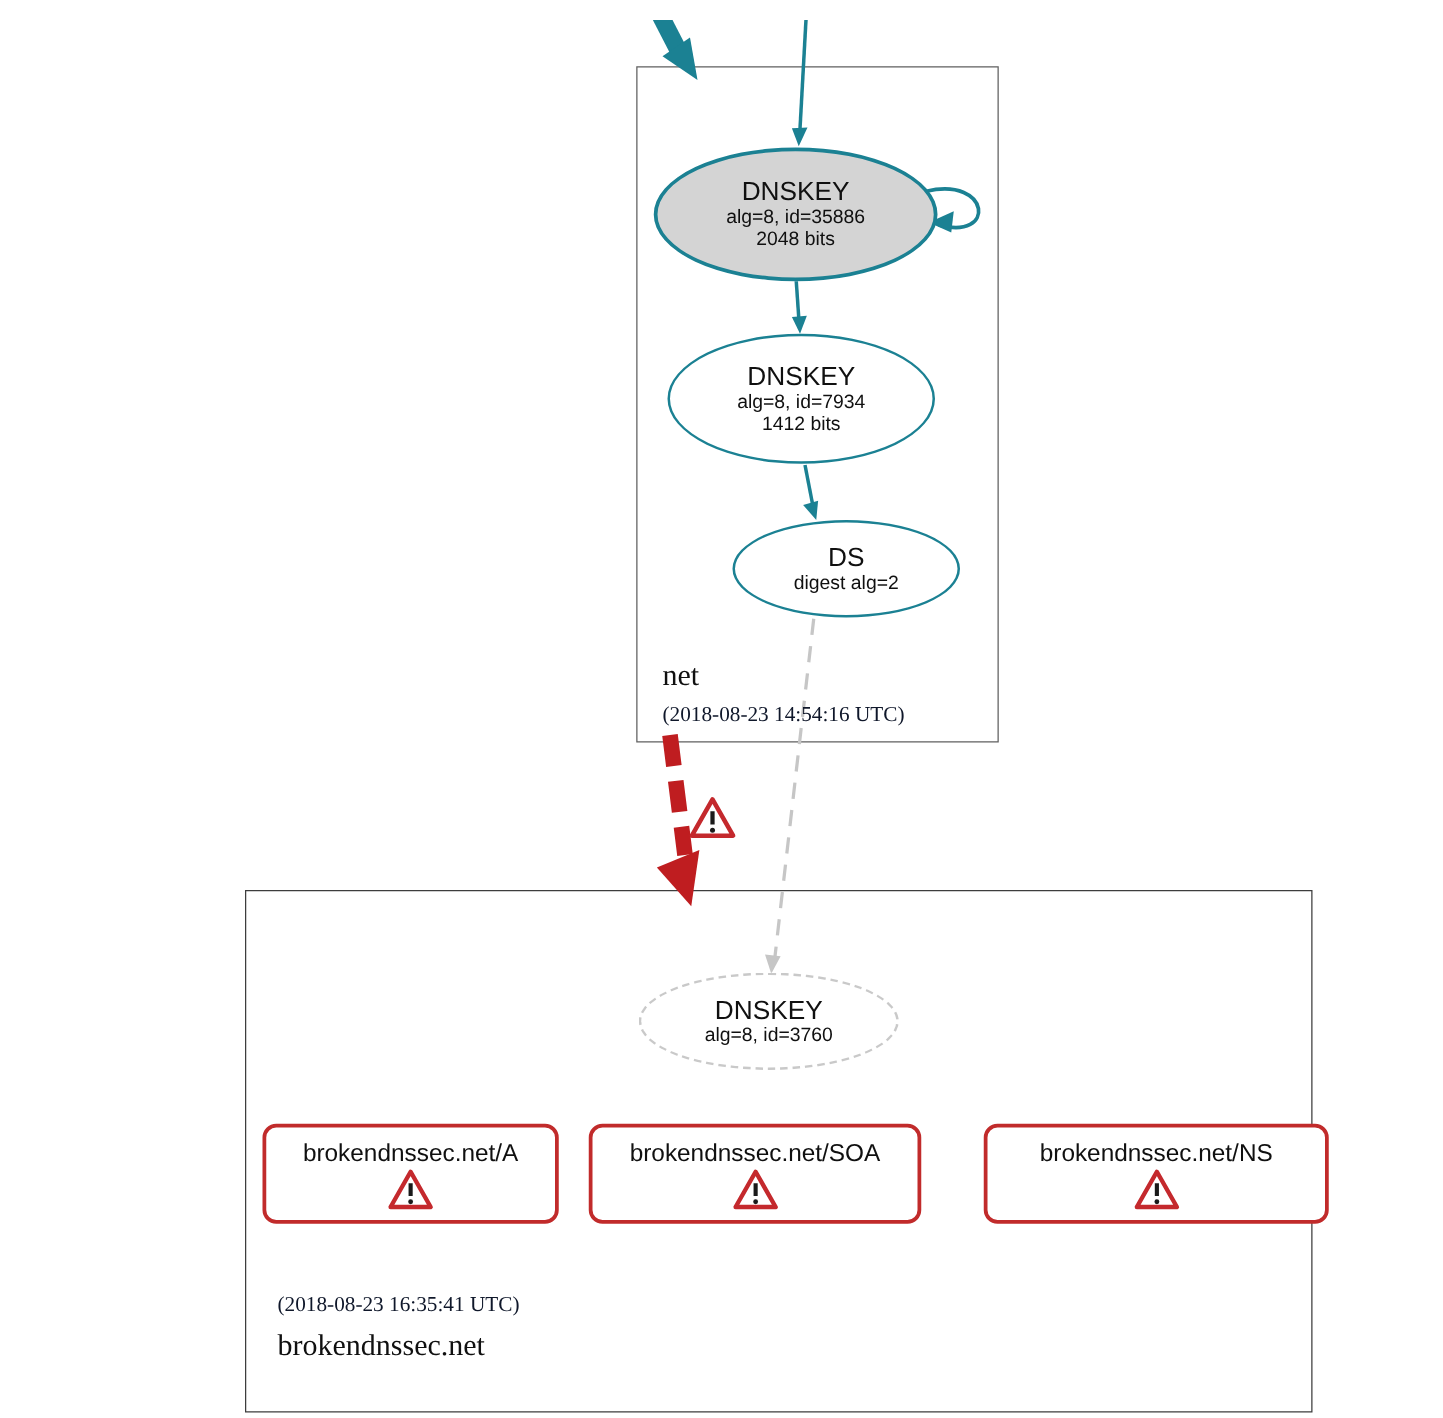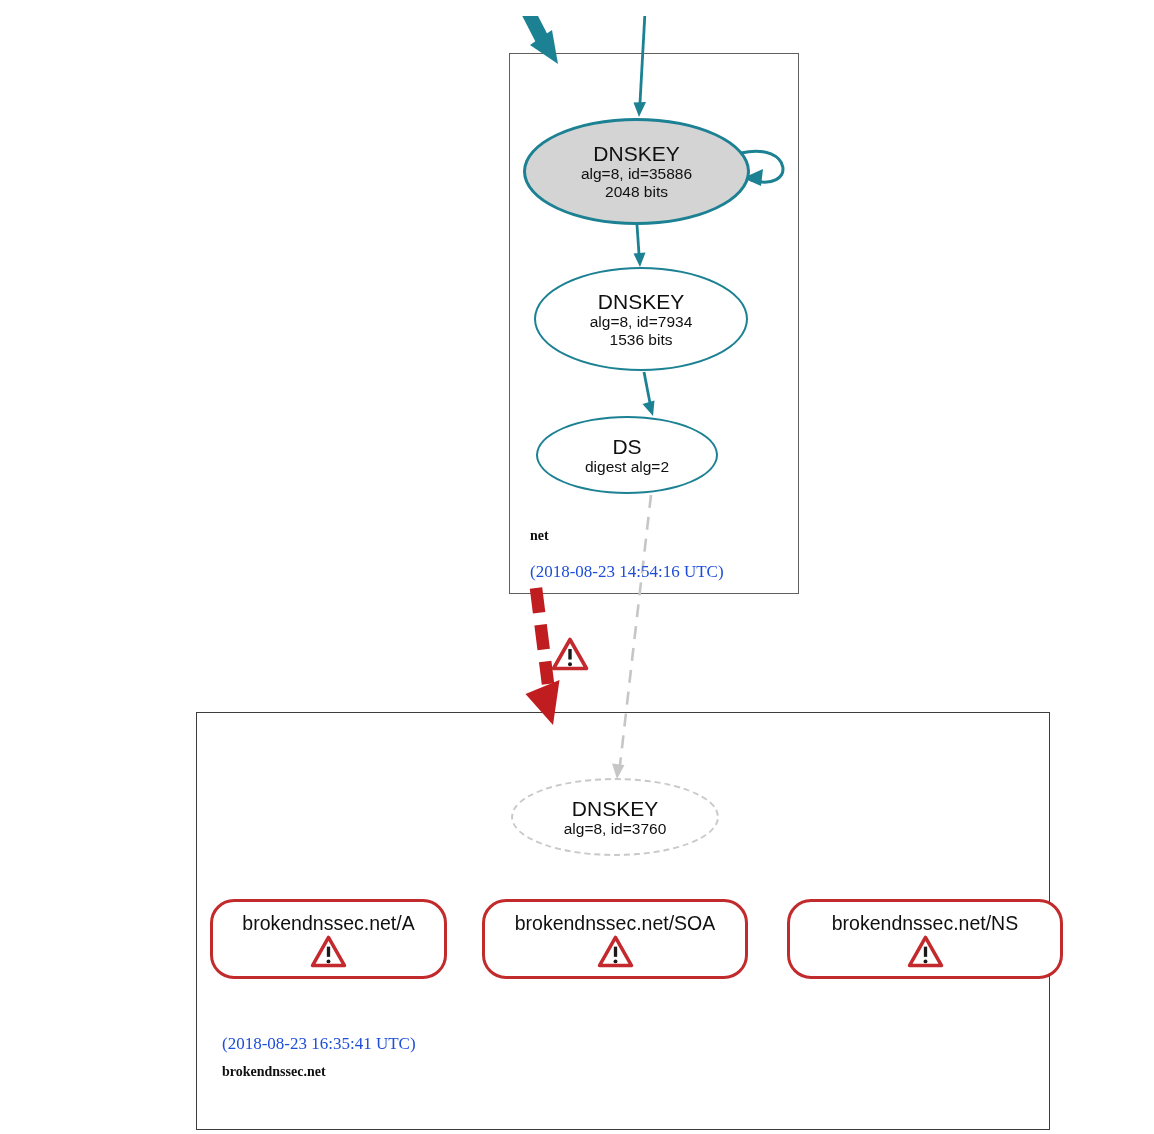--- a/index.html
+++ b/index.html
@@ -158,7 +158,7 @@
   <div id="node-zsk" class="node">
     <div class="node-title">DNSKEY</div>
     <div class="node-line">alg=8, id=7934</div>
-    <div class="node-line">1536 bits</div>
+    <div class="node-line">1412 bits</div>
   </div>
 
   <div id="node-ds" class="node">

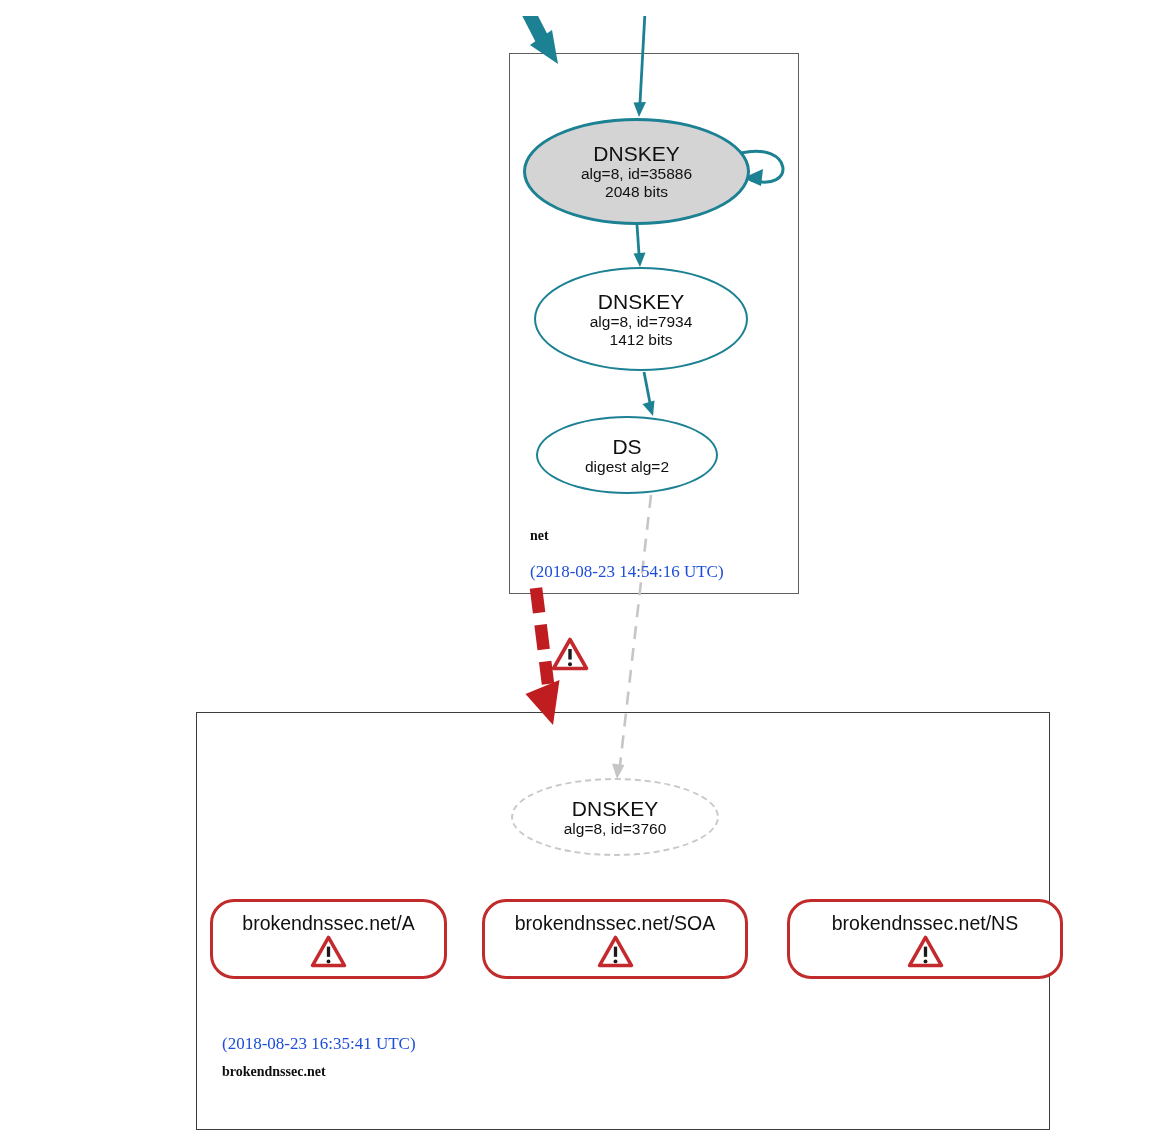--- a/index.html
+++ b/index.html
@@ -52,7 +52,7 @@
     border:2.5px solid #1b8193;
   }
   #node-ds{
-    left:536px;top:400px;width:182px;height:78px;
+    left:586px;top:400px;width:182px;height:78px;
     border:2.5px solid #1b8193;
   }
   #node-dnskey-broken{

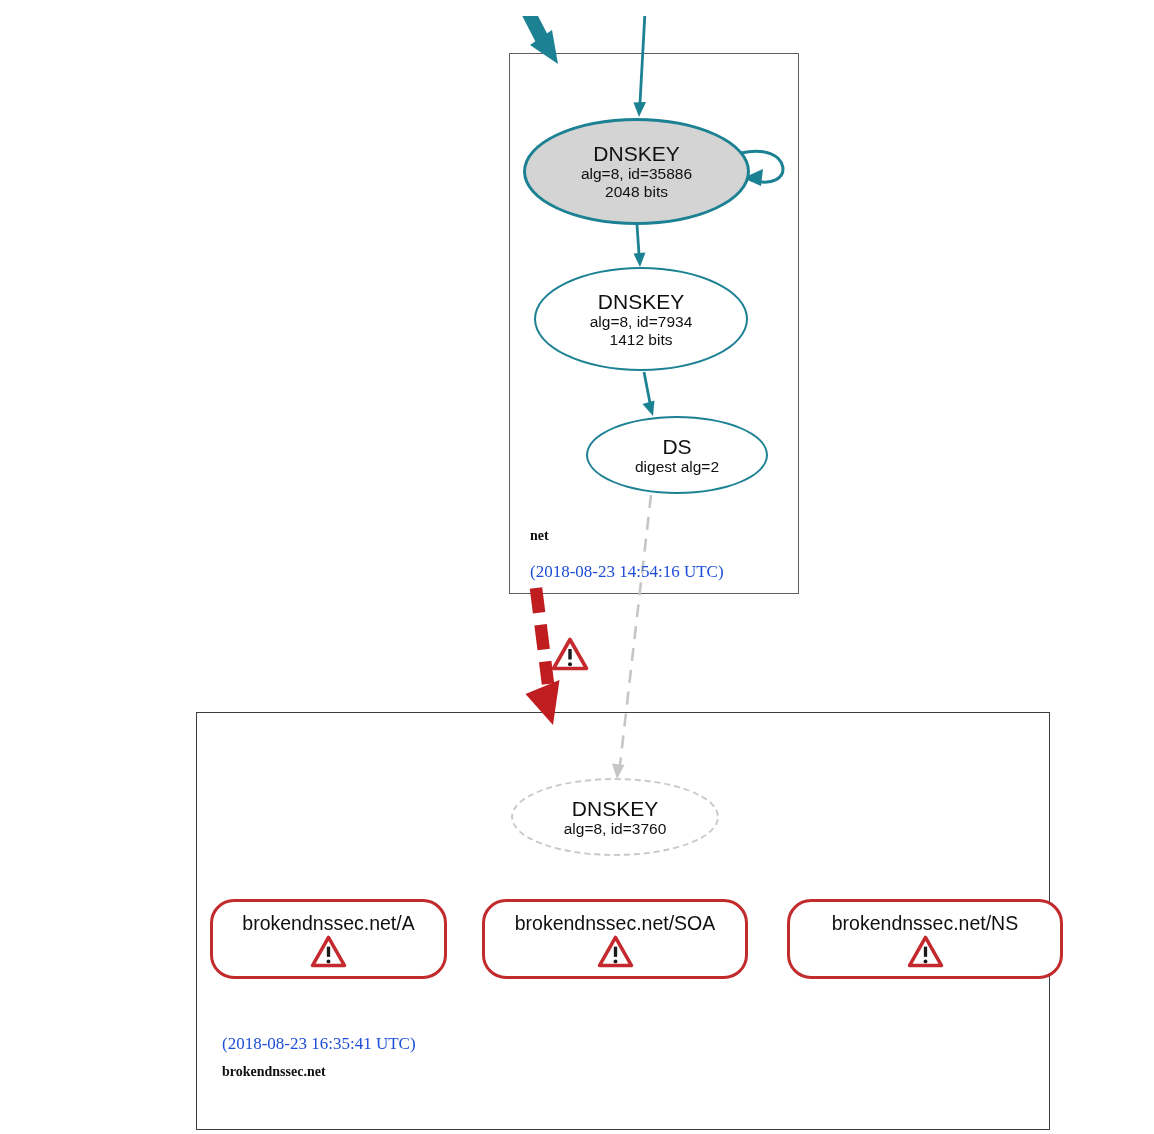--- a/index.html
+++ b/index.html
@@ -80,9 +80,8 @@
   .zone-name{
     position:absolute;
     font-family:"Liberation Serif", serif;
-    font-size:14px;color:#101010;
+    font-size:24px;color:#101010;
     white-space:nowrap;
-    font-weight:bold;
   }
   .zone-ts{
     position:absolute;

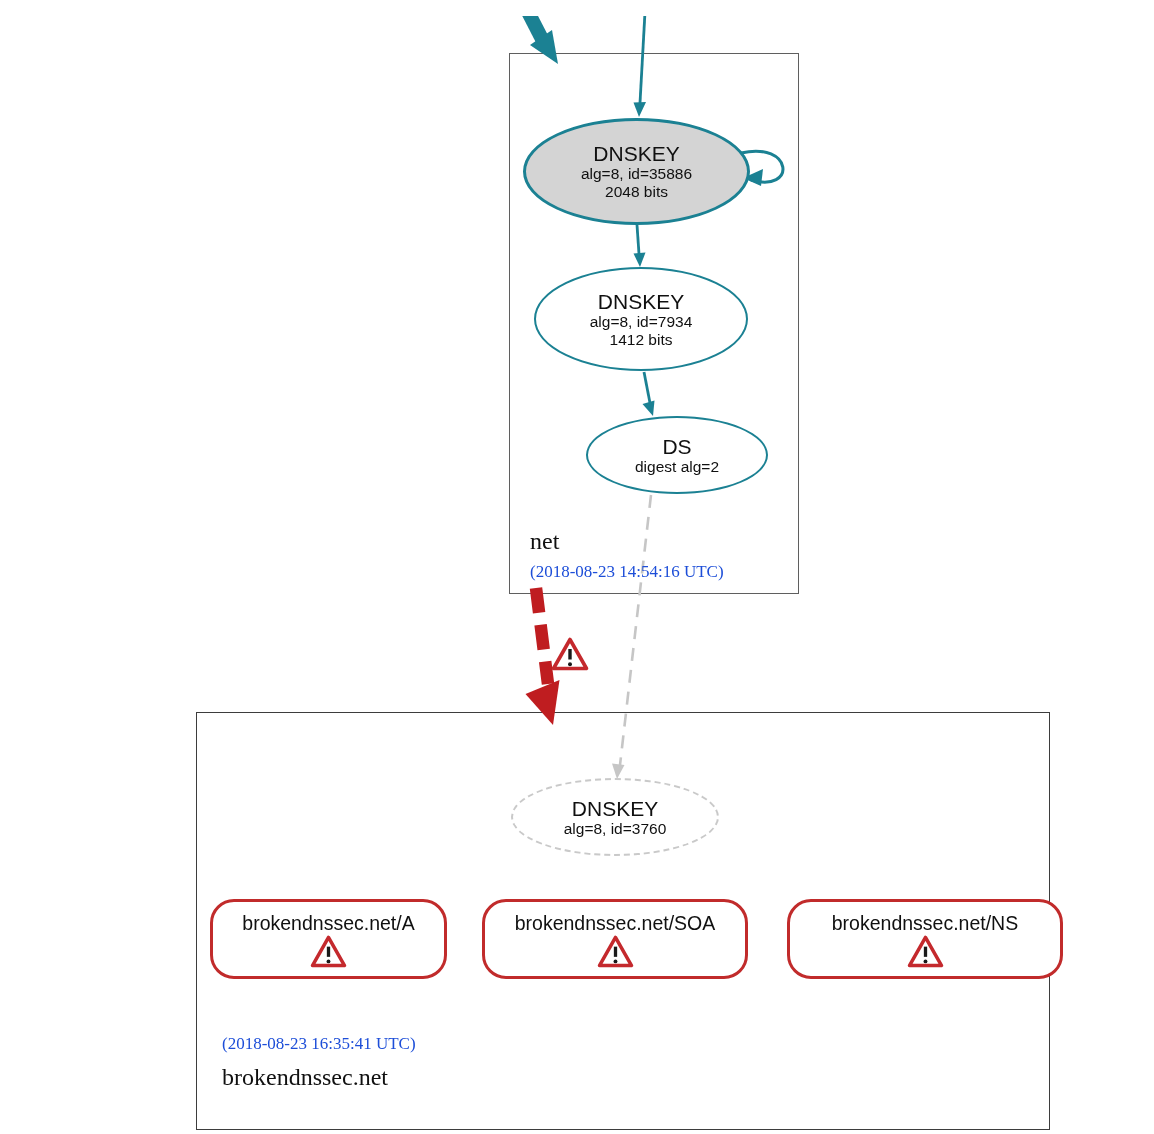--- a/index.html
+++ b/index.html
@@ -86,7 +86,7 @@
   .zone-ts{
     position:absolute;
     font-family:"Liberation Serif", serif;
-    font-size:17px;color:#1d4ed8;
+    font-size:17px;color:#0f172a;
     white-space:nowrap;
   }
   #net-name{left:530px;top:512px;}

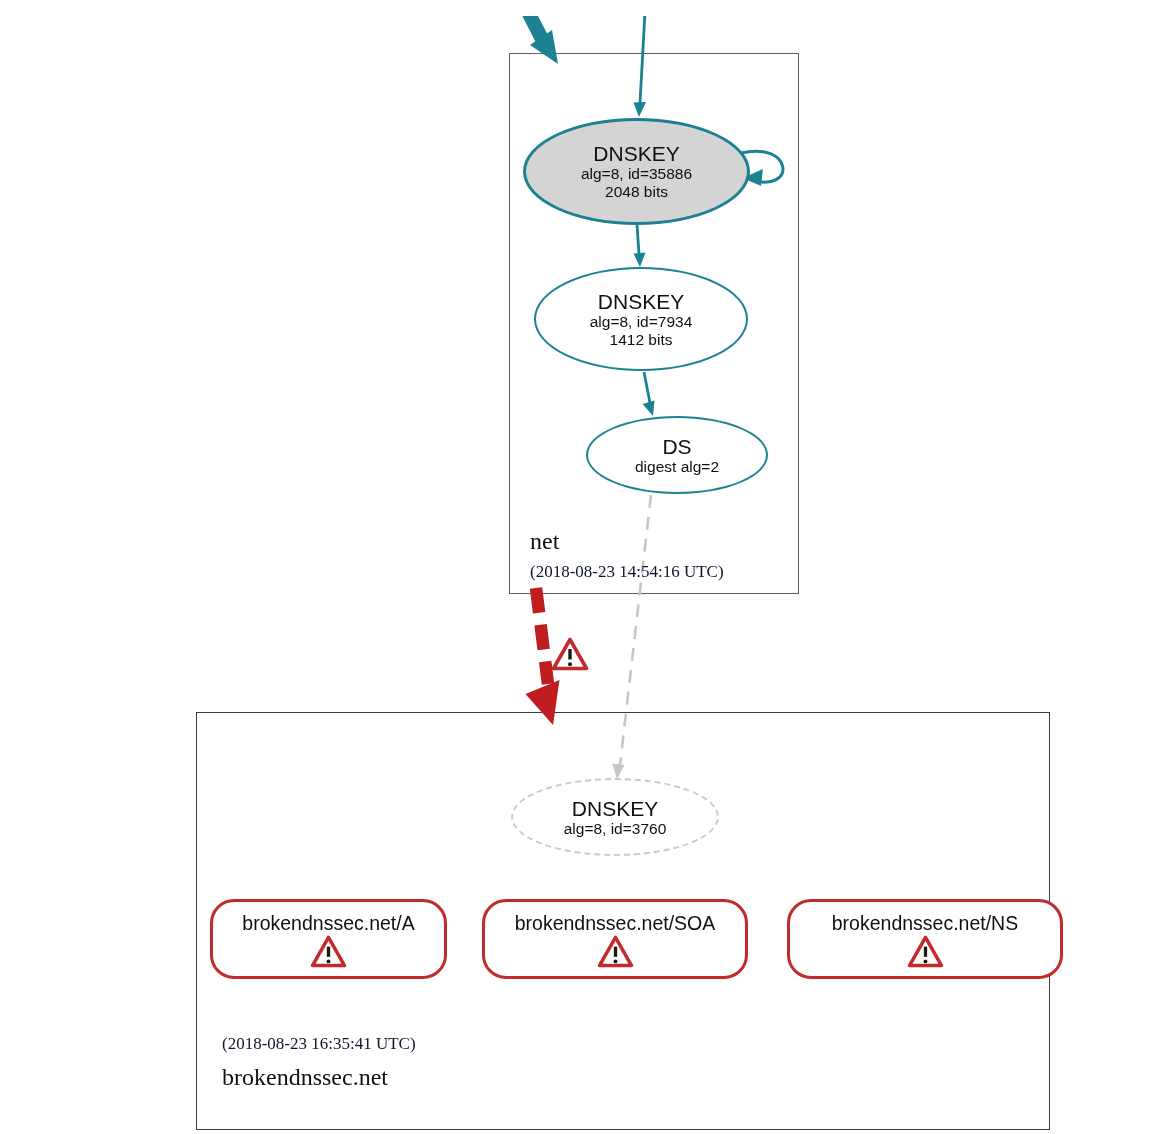--- a/index.html
+++ b/index.html
@@ -64,7 +64,7 @@
     top:883px;height:80px;
     box-sizing:border-box;
     border:3.5px solid #c12b2b;
-    border-radius:24px;
+    border-radius:11px;
     background:#ffffff;
     display:flex;flex-direction:column;align-items:center;justify-content:flex-start;
     padding-top:9px;

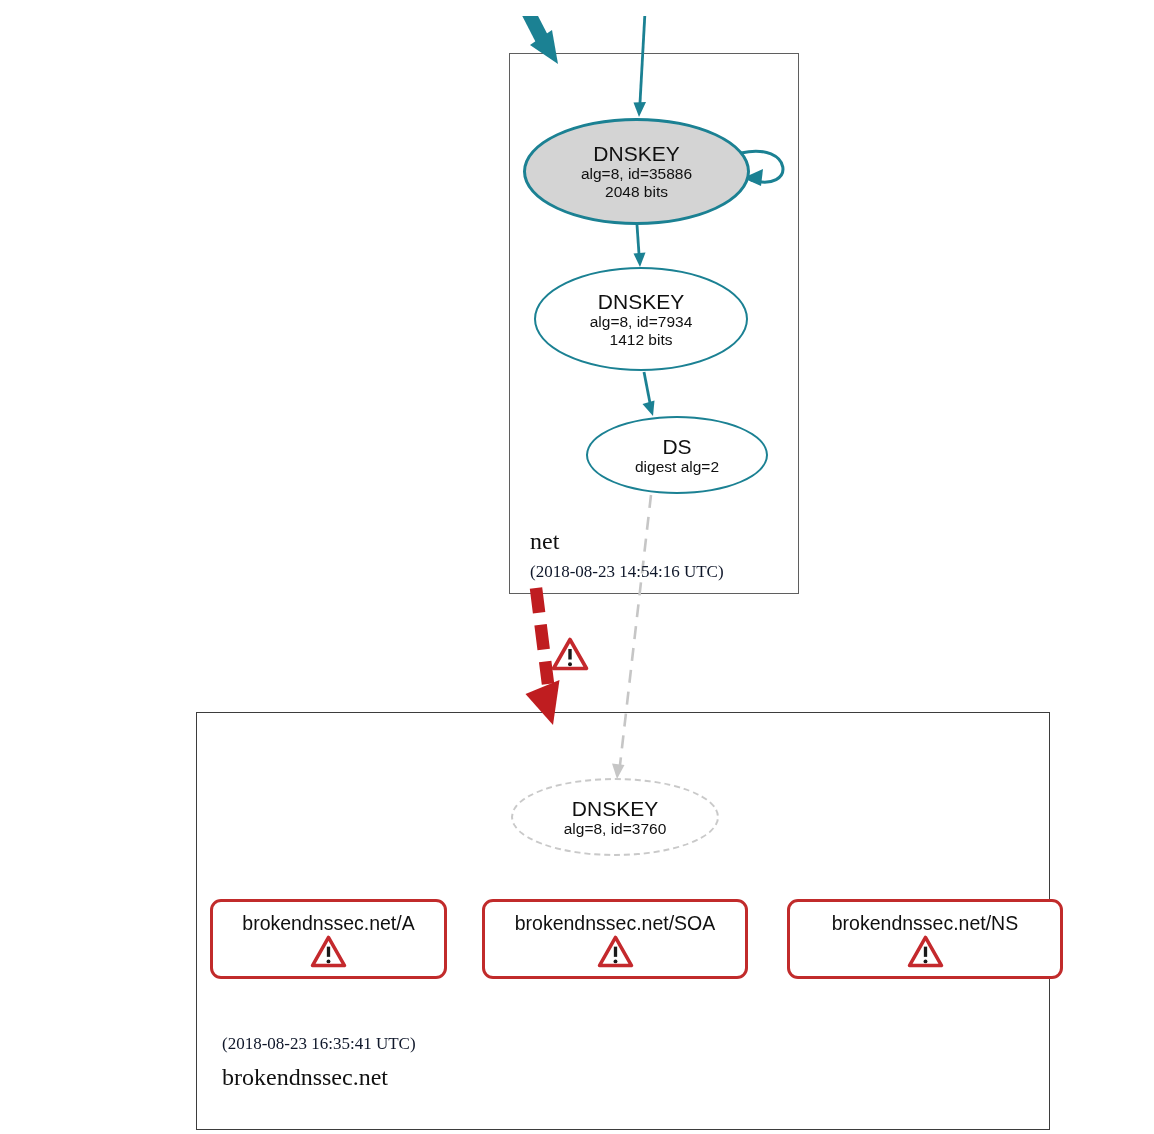--- a/index.html
+++ b/index.html
@@ -75,7 +75,7 @@
     white-space:nowrap;
   }
   #rrset-a{left:210px;width:237px;}
-  #rrset-soa{left:482px;width:266px;}
+  #rrset-soa{left:471px;width:266px;}
   #rrset-ns{left:787px;width:276px;}
   .zone-name{
     position:absolute;

